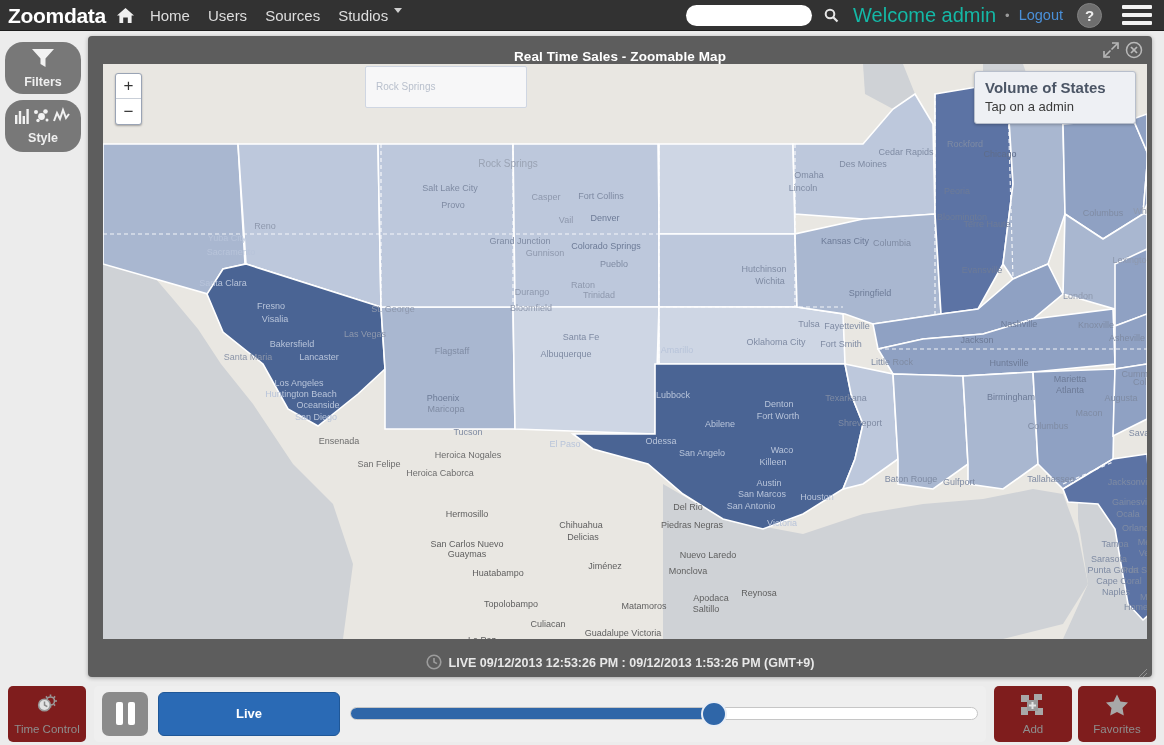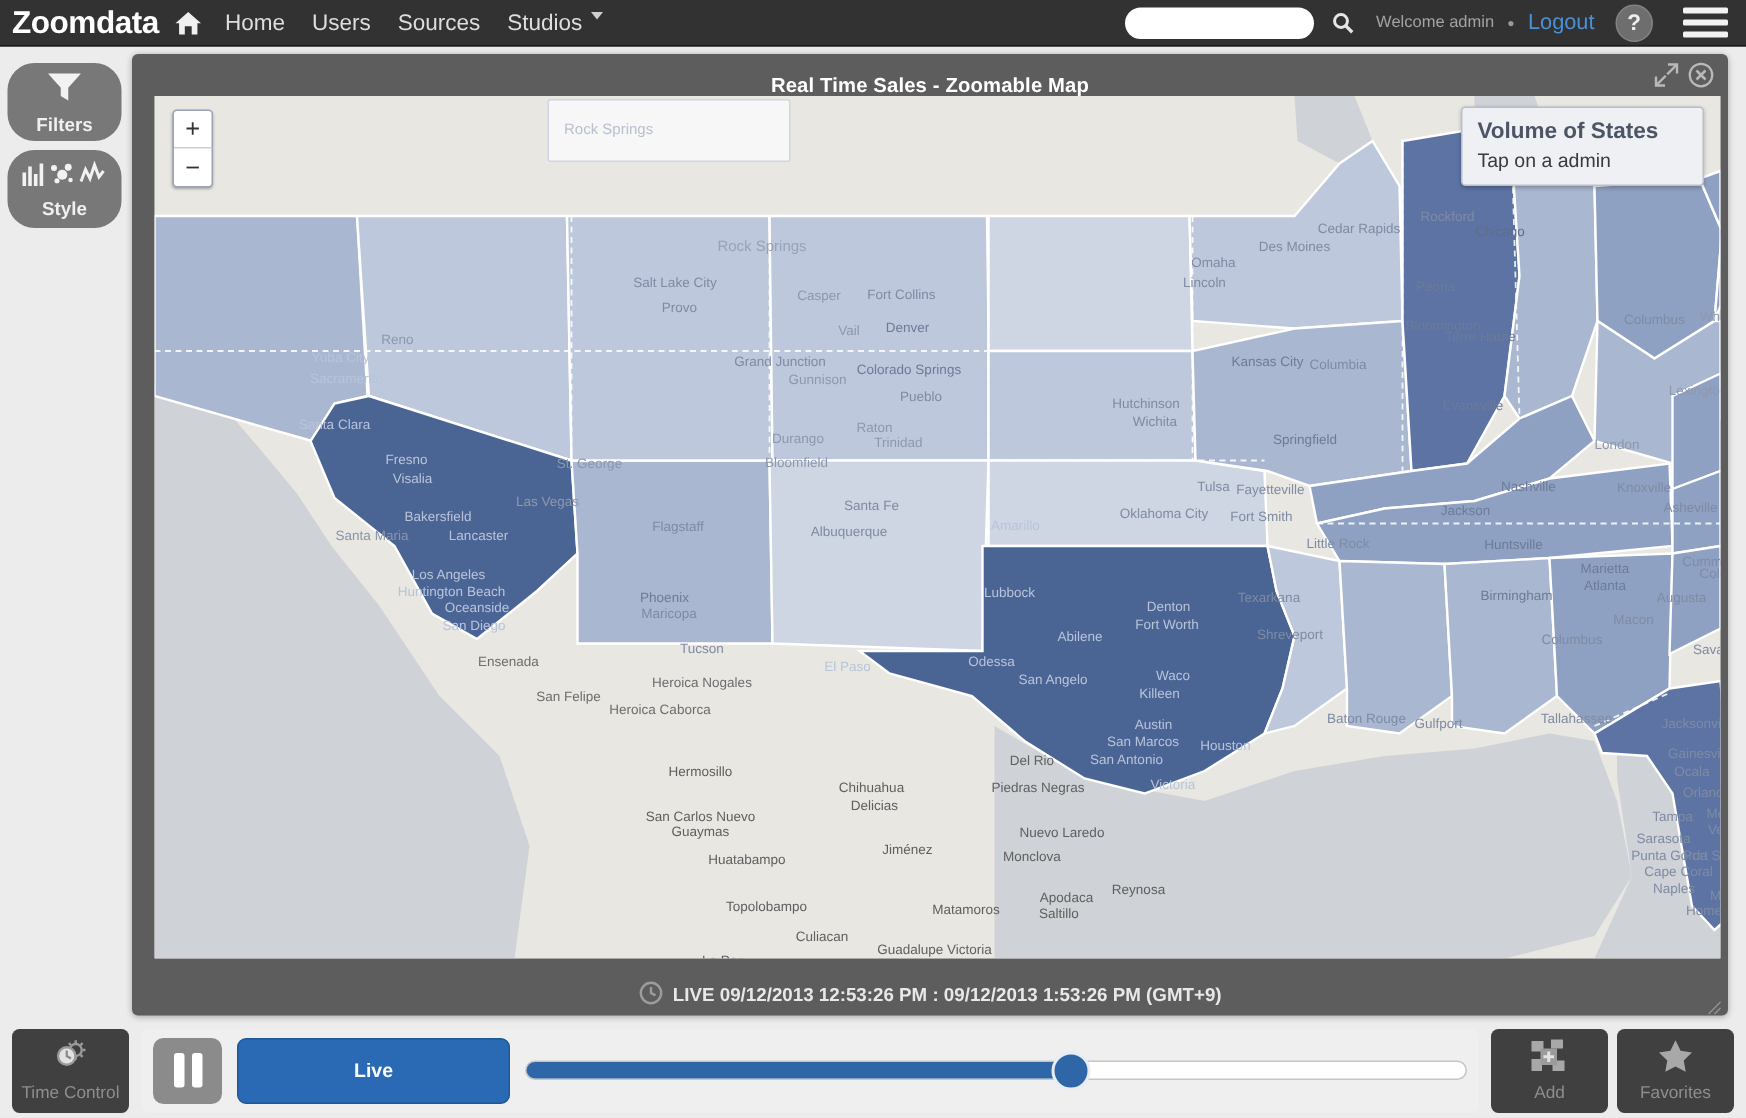--- a/index.html
+++ b/index.html
@@ -40,7 +40,7 @@
     color: #333;
   }
   .search-icon { margin-left: 12px; display: flex; align-items: center; }
-  .welcome { font-size: 11px; color: #a3a3a3; margin-left: 14px; white-space: nowrap; }
+  .welcome { font-size: 20px; color: #14b8a6; margin-left: 14px; white-space: nowrap; }
   .dot-sep { color: #9a9a9a; margin: 0 9px; font-size: 13px; }
   .logout { font-size: 14.5px; color: #4a90d9; cursor: pointer; }
   .help-btn {

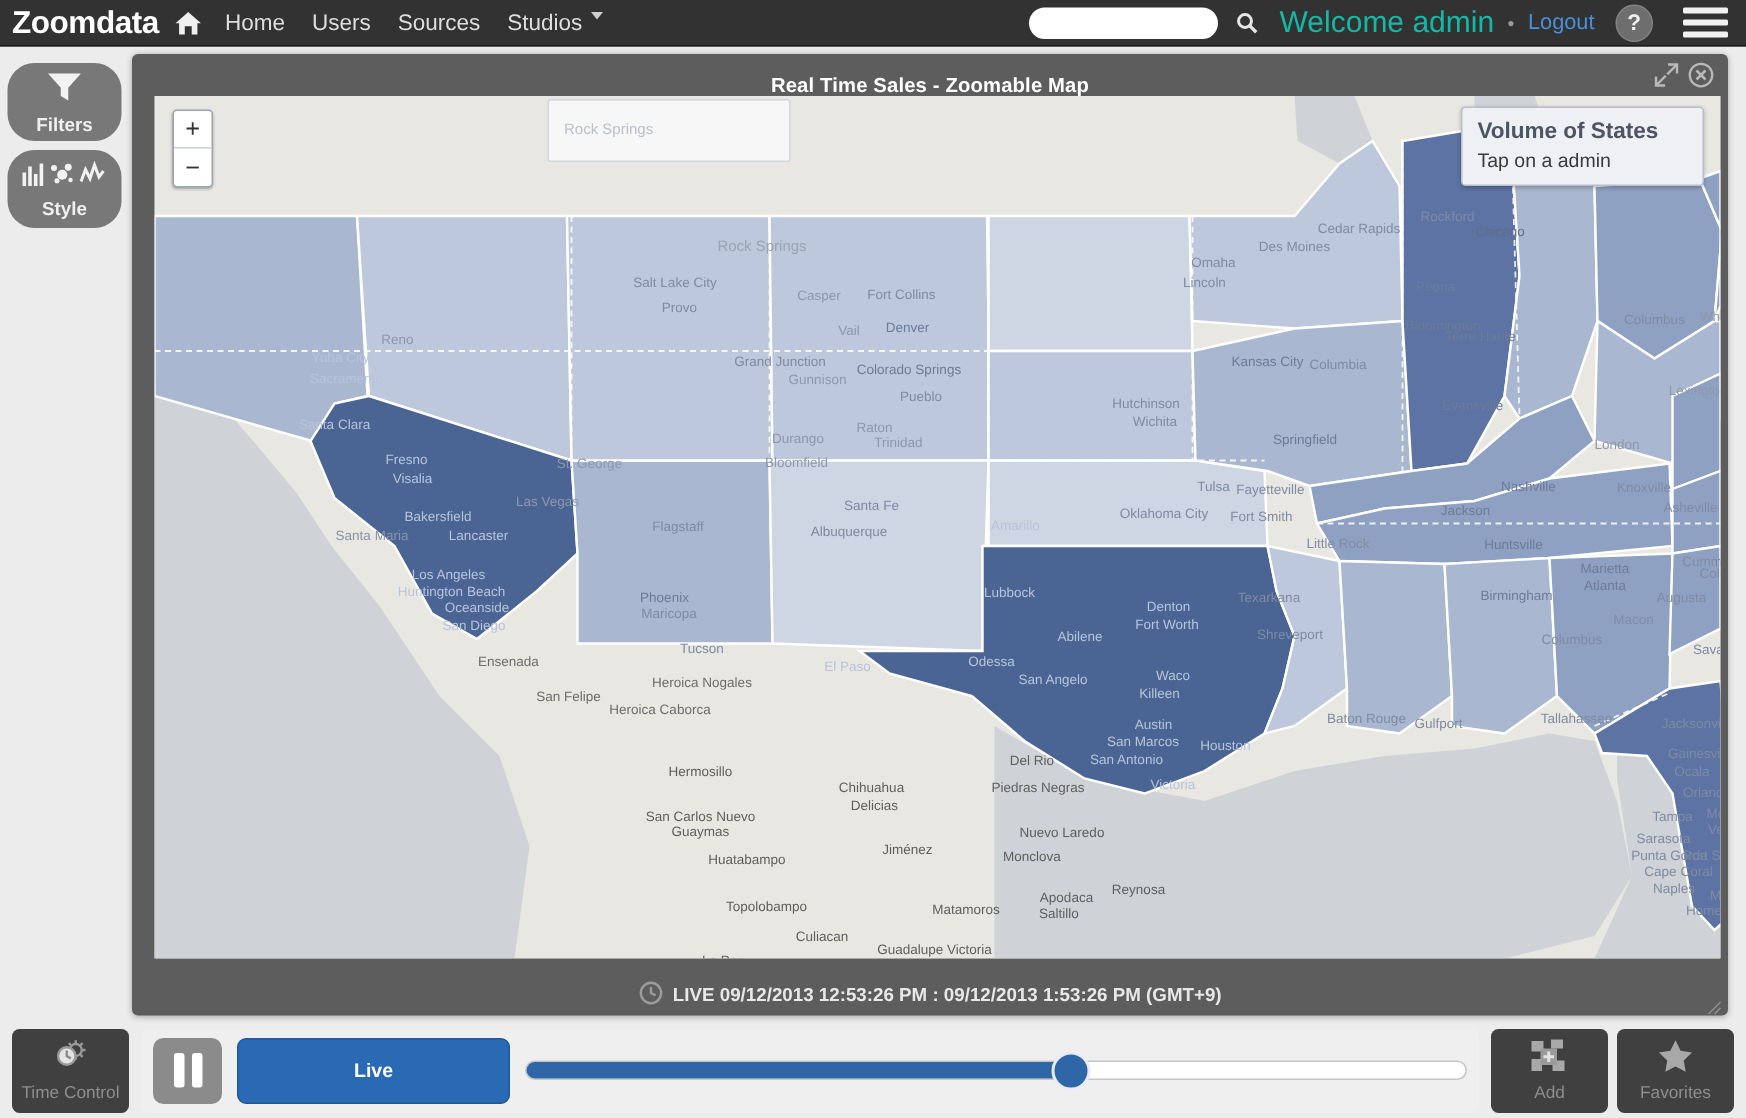--- a/index.html
+++ b/index.html
@@ -128,7 +128,7 @@
     background: #ececec; display: flex; align-items: center;
   }
   .tile {
-    width: 78px; height: 56px; background: #404040; border-radius: 5px;
+    width: 78px; height: 56px; background: #7f1d1d; border-radius: 5px;
     display: flex; flex-direction: column; align-items: center;
     justify-content: center; gap: 2px; cursor: pointer; color: #8e8e8e;
   }

